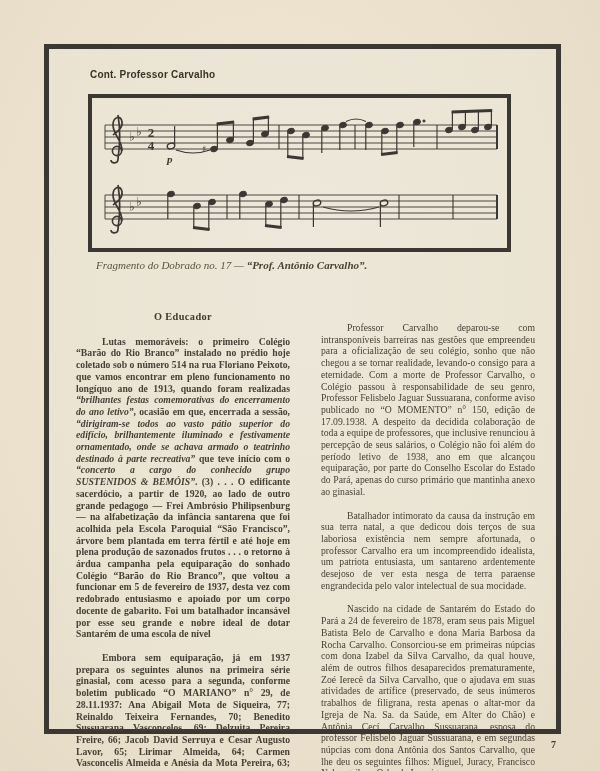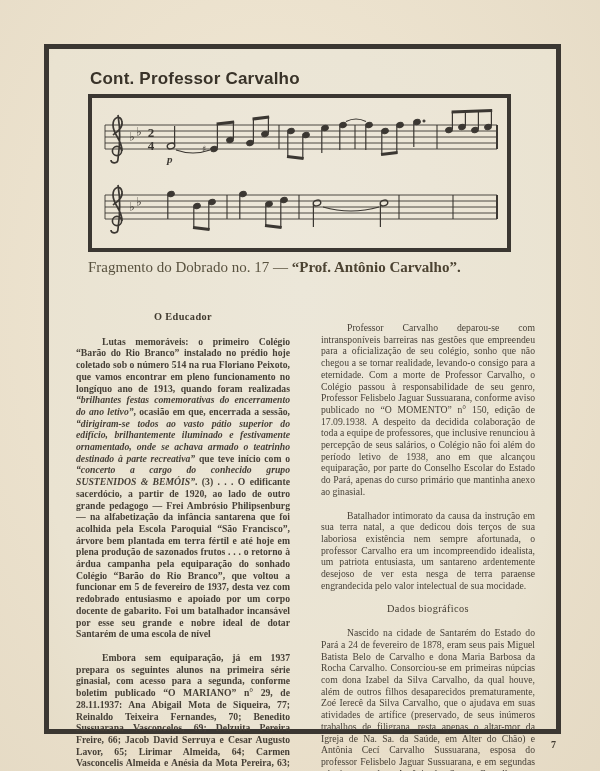--- a/index.html
+++ b/index.html
@@ -21,7 +21,7 @@
   .cont-header{
     position:absolute;left:90px;top:69px;
     font-family:"Liberation Sans", sans-serif;font-weight:bold;
-    font-size:17px;color:#393329;letter-spacing:.2px;
+    font-size:10px;color:#393329;letter-spacing:.2px;
   }
   .music-box{
     position:absolute;left:88px;top:94px;width:423px;height:158px;

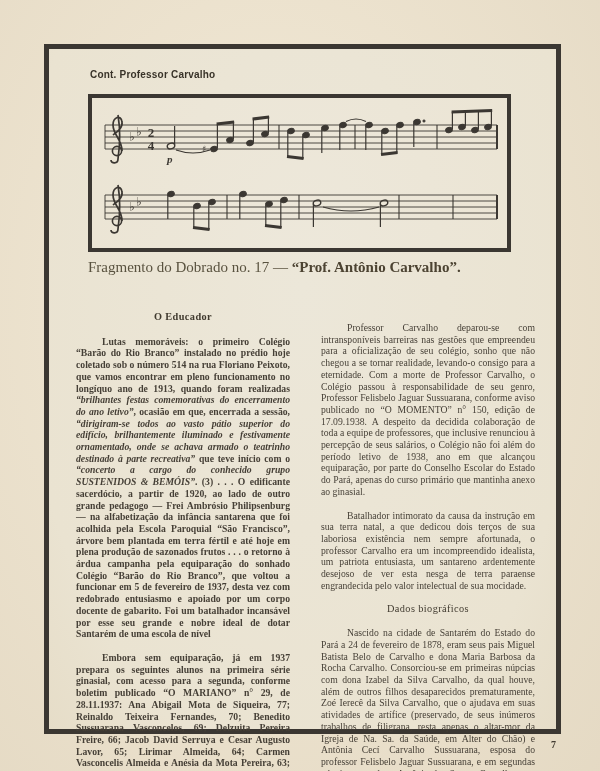--- a/index.html
+++ b/index.html
@@ -29,8 +29,8 @@
   }
   .music-box svg{display:block;margin:1px auto 0 auto;}
   .score-caption{
-    position:absolute;left:88px;top:259px;width:430px;
-    font-size:15px;color:#59523f;
+    position:absolute;left:96px;top:259px;width:430px;
+    font-size:11px;font-style:italic;color:#59523f;
   }
   .score-caption .cap-title{font-weight:bold;color:#4c4332;}
   .col{

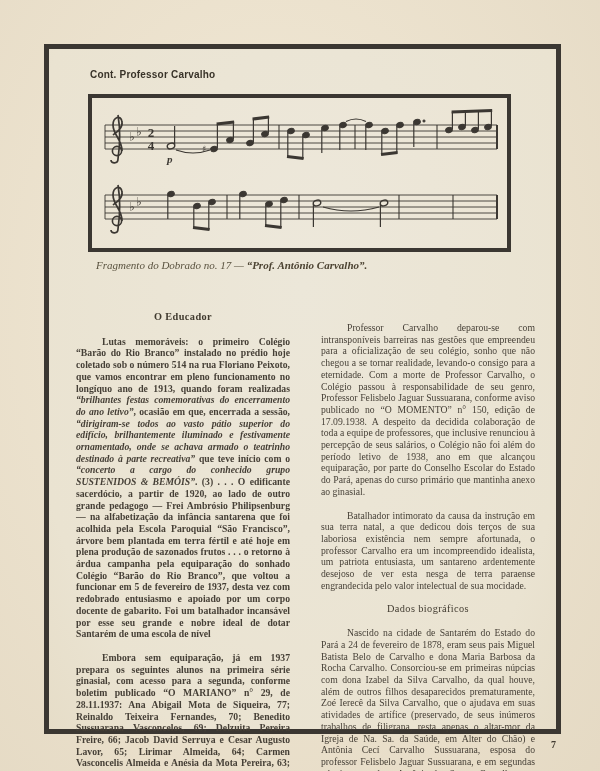--- a/index.html
+++ b/index.html
@@ -200,7 +200,6 @@
 <div class="col col-right">
   <p class="para"><span>Professor Carvalho deparou-se com intransponíveis barreiras nas gestões que empreendeu para a oficialização de seu colégio, sonho que não chegou a se tornar realidade, levando-o consigo para a eternidade. Com a morte de Professor Carvalho, o Colégio passou à responsabilidade de seu genro, Professor Felisbelo Jaguar Sussuarana, conforme aviso publicado no “O MOMENTO” n° 150, edição de 17.09.1938. A despeito da decidida colaboração de toda a equipe de professores, que inclusive renunciou à percepção de seus salários, o Colégio não foi além do período letivo de 1938, ano em que alcançou equiparação, por parte do Conselho Escolar do Estado do Pará, apenas do curso primário que mantinha anexo ao ginasial.</span></p>
   <p class="para"><span>Batalhador intimorato da causa da instrução em sua terra natal, a que dedicou dois terços de sua laboriosa existência nem sempre afortunada, o professor Carvalho era um incompreendido idealista, um patriota entusiasta, um santareno ardentemente desejoso de ver esta nesga de terra paraense engrandecida pelo valor intelectual de sua mocidade.</span></p>
-  <p class="sec-heading mid">Dados biográficos</p>
   <p class="para"><span>Nascido na cidade de Santarém do Estado do Pará a 24 de fevereiro de 1878, eram seus pais Miguel Batista Belo de Carvalho e dona Maria Barbosa da Rocha Carvalho. Consorciou-se em primeiras núpcias com dona Izabel da Silva Carvalho, da qual houve, além de outros filhos desaparecidos prematuramente, Zoé Ierecê da Silva Carvalho, que o ajudava em suas atividades de artífice (preservado, de seus inúmeros trabalhos de filigrana, resta apenas o altar-mor da Igreja de Na. Sa. da Saúde, em Alter do Chão) e Antônia Cecí Carvalho Sussuarana, esposa do professor Felisbelo Jaguar Sussuarana, e em segundas núpcias com dona Antônia dos Santos Carvalho, que lhe deu os seguintes filhos: Miguel, Juracy, Francisco Nehengaiba e Orlando Iperoig.</span></p>
 </div>
 

